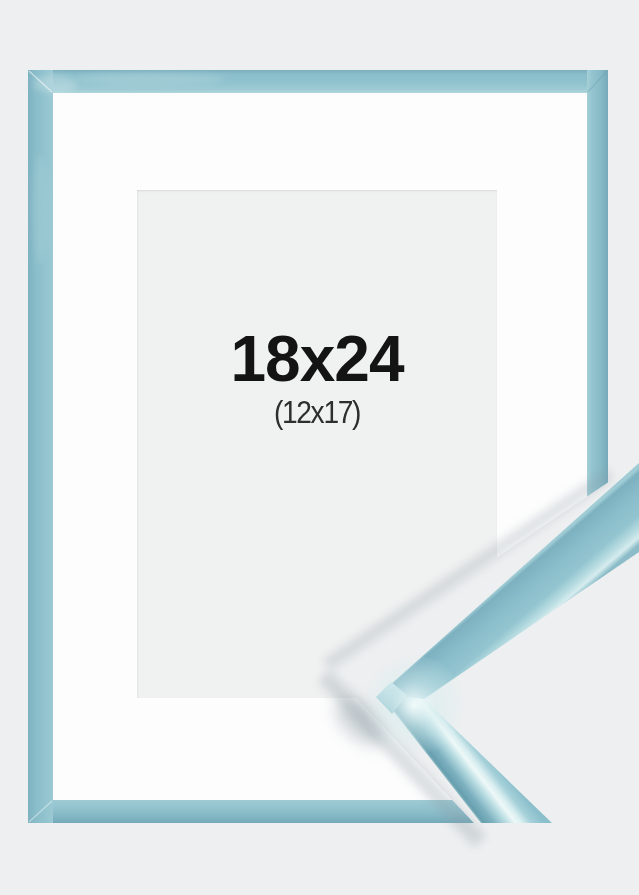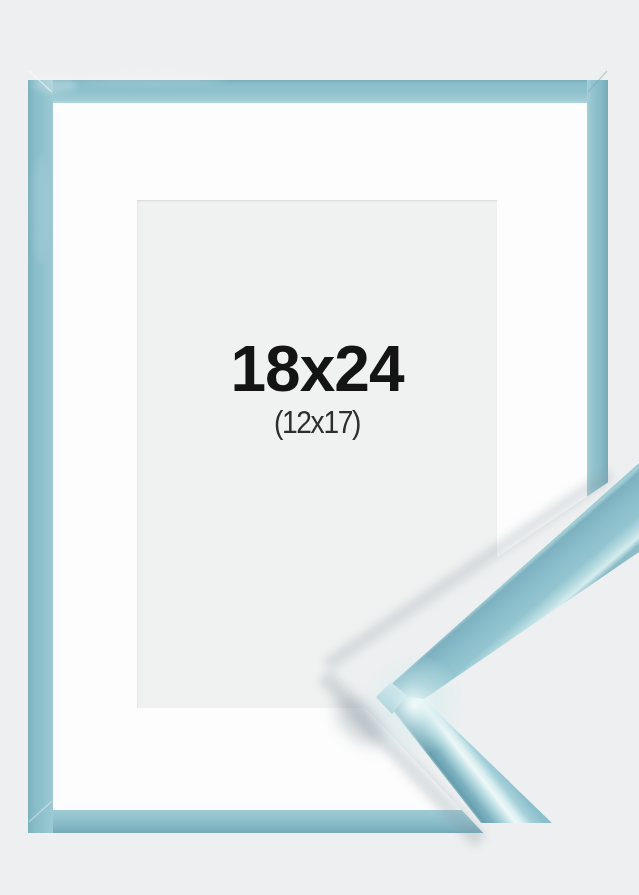--- a/index.html
+++ b/index.html
@@ -17,7 +17,7 @@
   .frame {
     position: absolute;
     left: 28px; top: 70px;
-    width: 580px; height: 753px; margin-top: 10px;
+    width: 580px; height: 753px;
   }
   .band { position: absolute; }
   .band.top {

